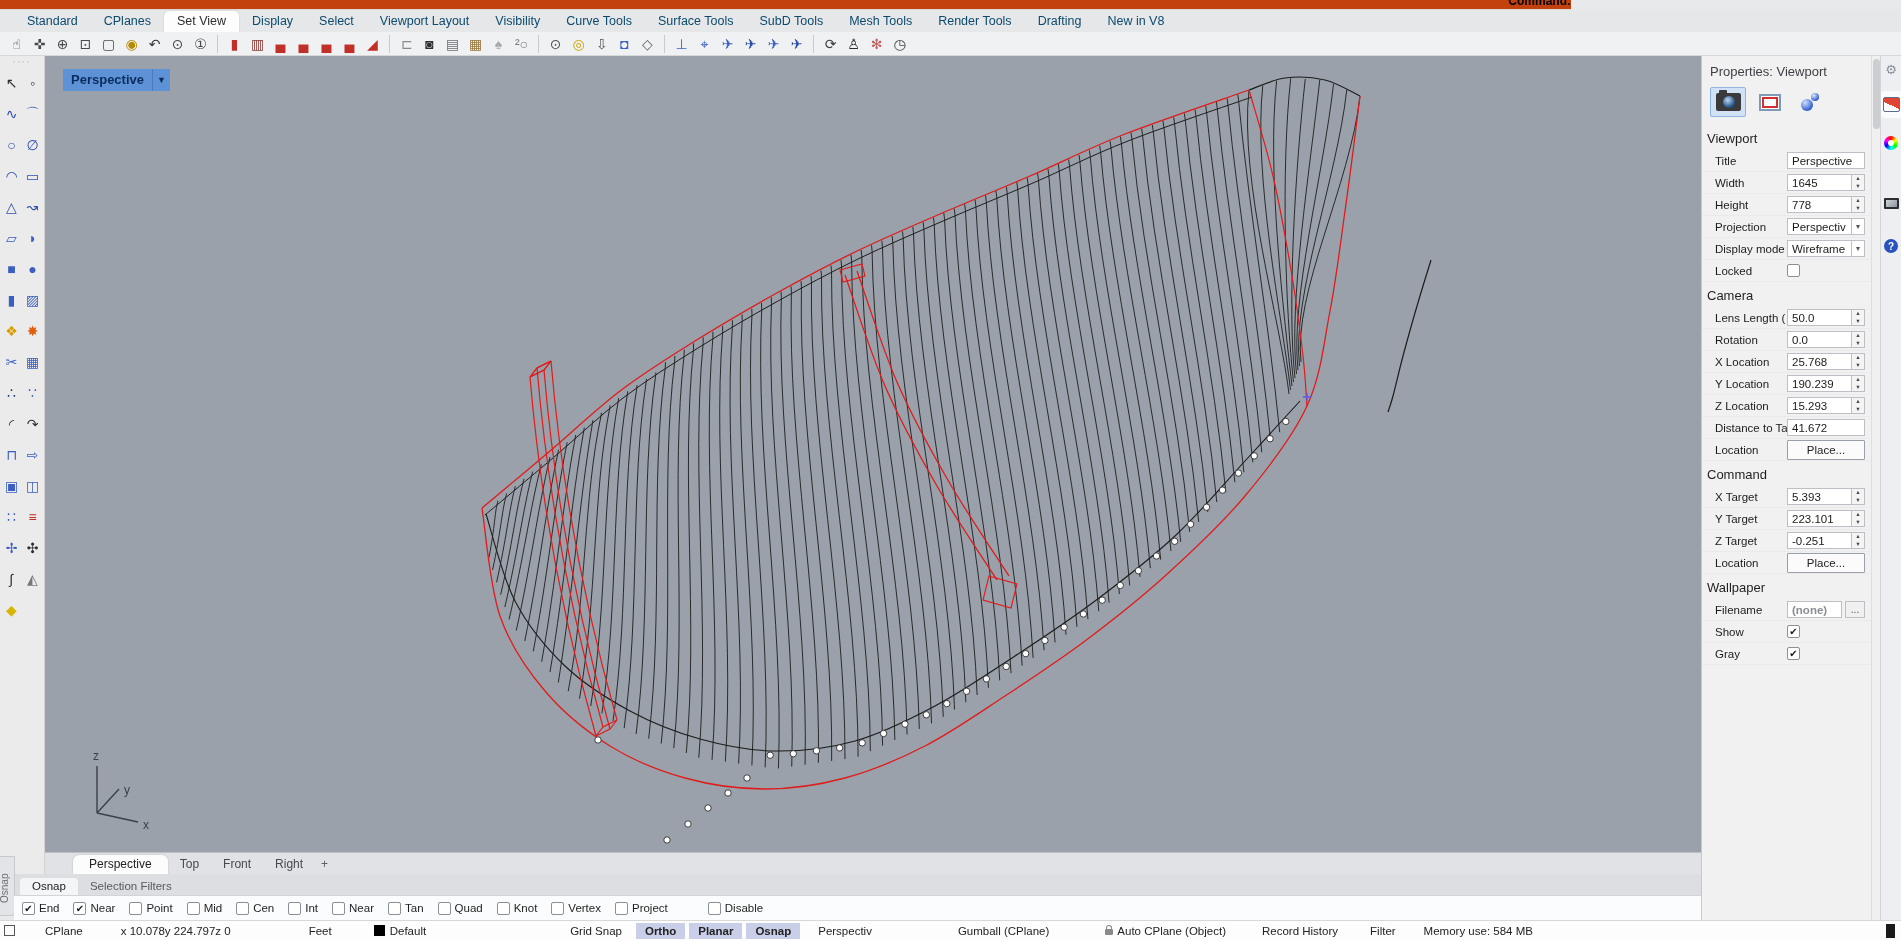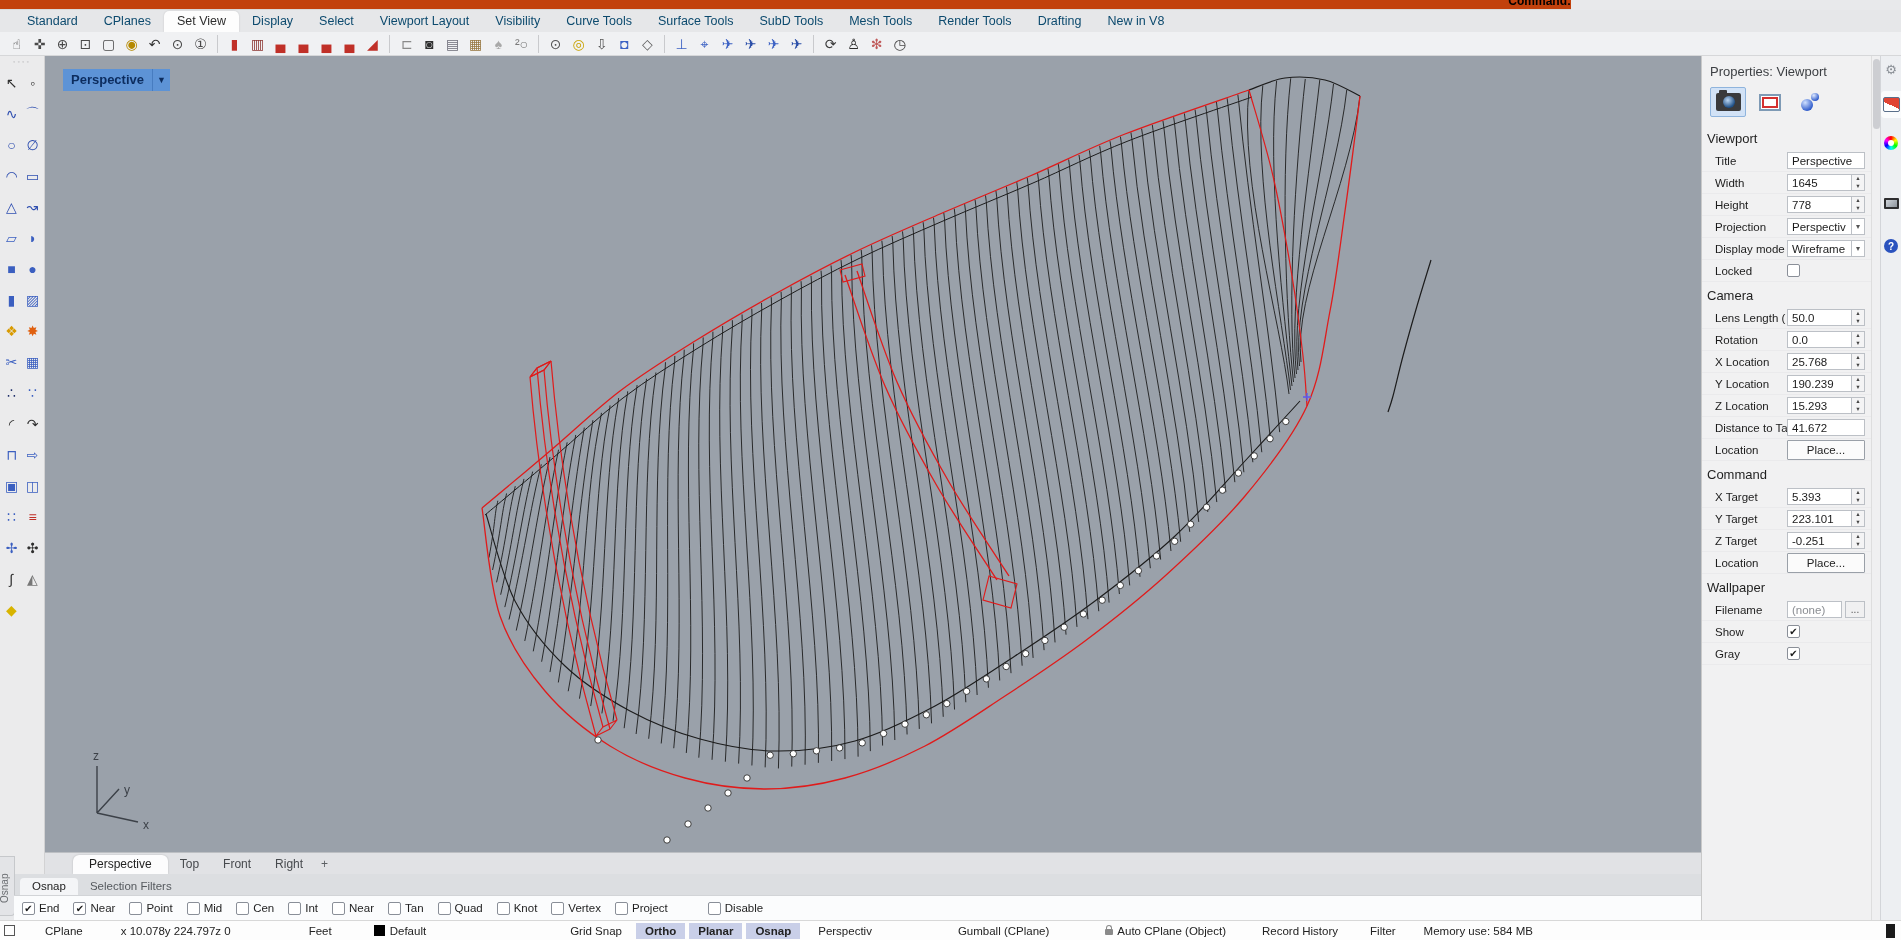--- a/index.html
+++ b/index.html
@@ -99,7 +99,7 @@
   .pctrl{flex:1;display:flex;align-items:center;height:17px;}
   .pinput{flex:1;height:17px;background:#fff;border:1px solid #bcc0c6;font-size:11.5px;color:#1a1a1a;
     display:flex;align-items:center;padding:0 4px;box-sizing:border-box;white-space:nowrap;overflow:hidden;}
-  .pinput.muted{color:#8a8d92;}
+  .pinput.muted{color:#8a8d92;font-weight:bold;}
   .spin{display:flex;flex-direction:column;width:13px;height:17px;border:1px solid #bcc0c6;border-left:none;
     background:#f4f4f5;box-sizing:border-box;}
   .spin span{flex:1;display:flex;align-items:center;justify-content:center;font-size:5.5px;color:#444;line-height:1;}

